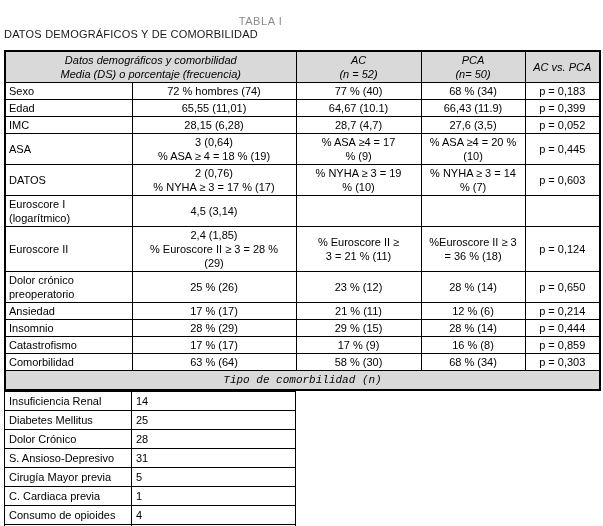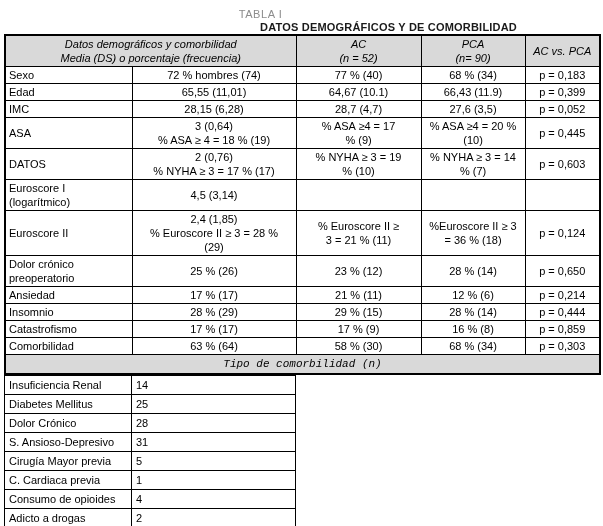--- a/index.html
+++ b/index.html
@@ -12,7 +12,7 @@
   .page {
     width: 521px;
     height: 526px;
-    padding: 8px 4px 0 4px;
+    padding: 15px 4px 0 4px;
     background: #fff;
   }
   .title-number {

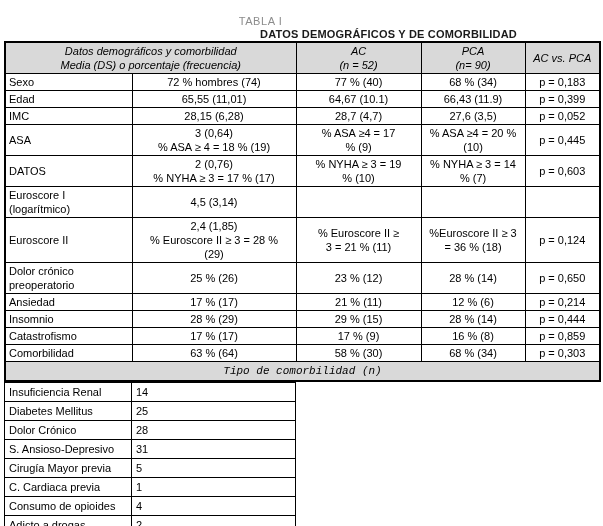--- a/index.html
+++ b/index.html
@@ -23,13 +23,12 @@
     line-height: 13px;
   }
   .title-caption {
-    text-align: right;
+    text-align: left;
     font-size: 11px;
     color: #1a1a1a;
     letter-spacing: 0.2px;
     line-height: 13px;
-    margin-bottom: 0;
-    font-weight: bold;
+    margin-bottom: 9px;
   }
   table { border-collapse: collapse; table-layout: fixed; }
   .main-table {

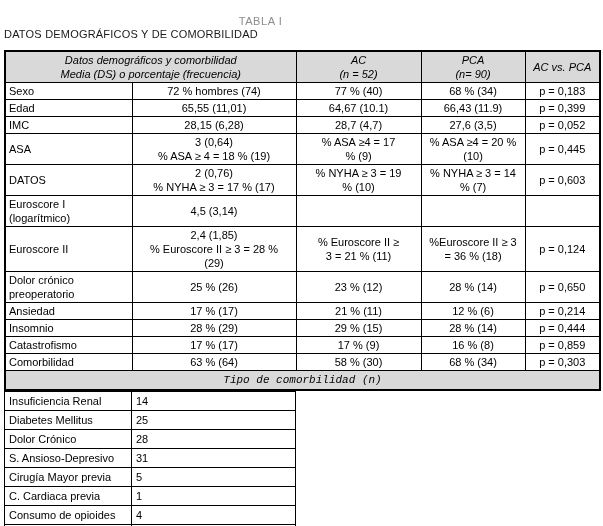--- a/index.html
+++ b/index.html
@@ -98,7 +98,7 @@
         <th class="hdr">AC
 (n = 52)</th>
         <th class="hdr">PCA
-(n= 90)</th>
+(n= 50)</th>
         <th class="hdr">AC vs. PCA</th>
       </tr>
     </thead>

